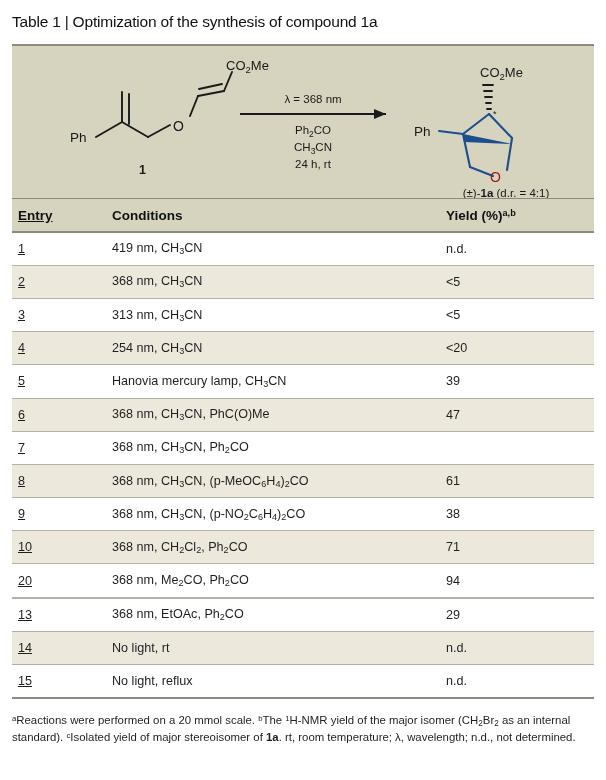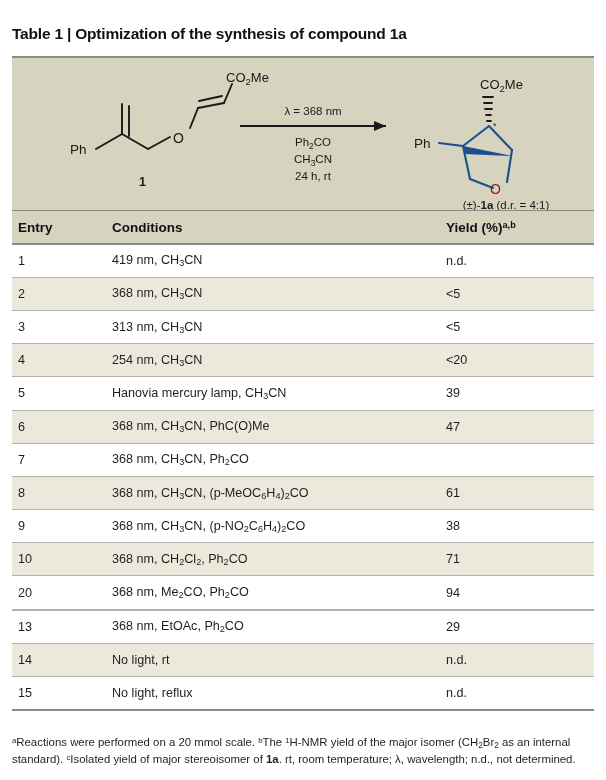--- a/index.html
+++ b/index.html
@@ -23,10 +23,10 @@
   }
   .table-title {
     font-size: 15.5px;
-    font-weight: bold;
+    font-weight: normal;
     letter-spacing: -0.2px;
     color: #111111;
-    padding: 25px 0 12px 0;
+    padding: 13px 0 12px 0;
     line-height: 1.2;
   }
   .rule-top {

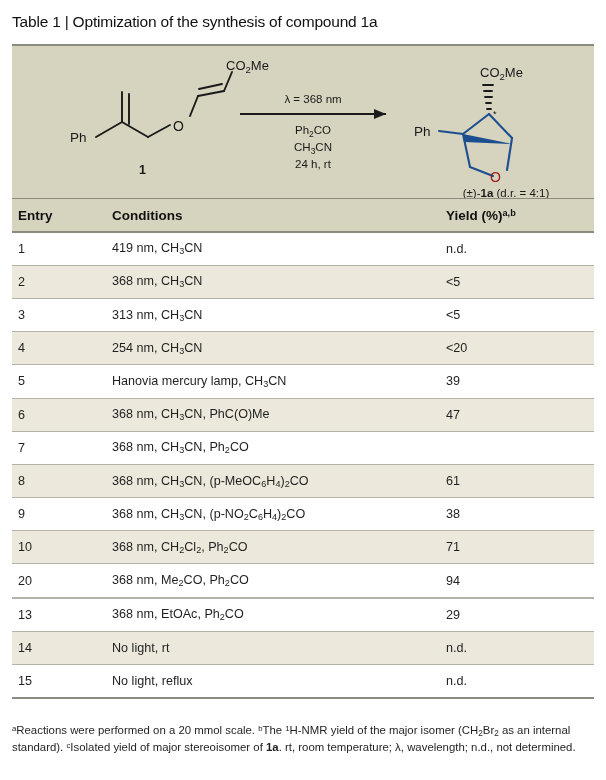--- a/index.html
+++ b/index.html
@@ -70,6 +70,7 @@
     flex: 0 0 100px;
     padding-left: 6px;
     box-sizing: border-box;
+    text-decoration: underline;
   }
   .c-cond {
     flex: 1 1 auto;

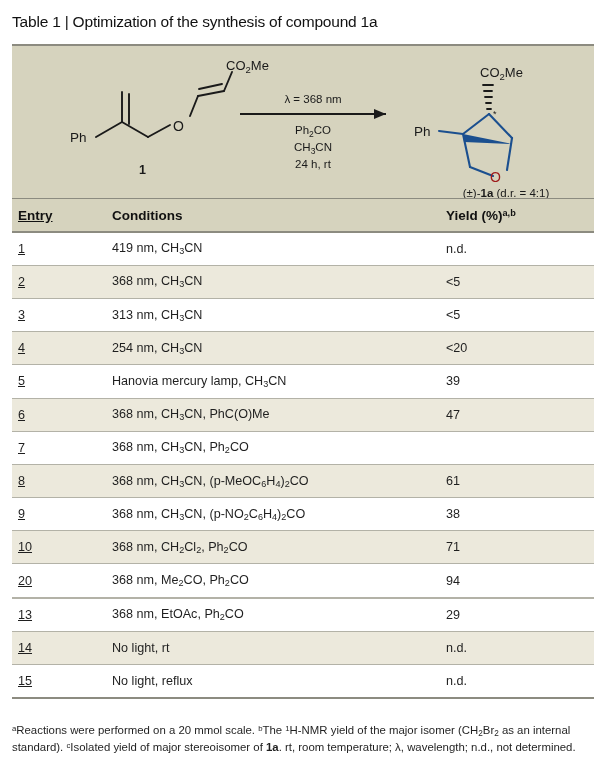--- a/index.html
+++ b/index.html
@@ -87,7 +87,7 @@
     font-size: 11.4px;
     line-height: 1.45;
     color: #1f1f1f;
-    padding-top: 23px;
+    padding-top: 13px;
   }
   .notes b { font-weight: bold; }
 </style>

